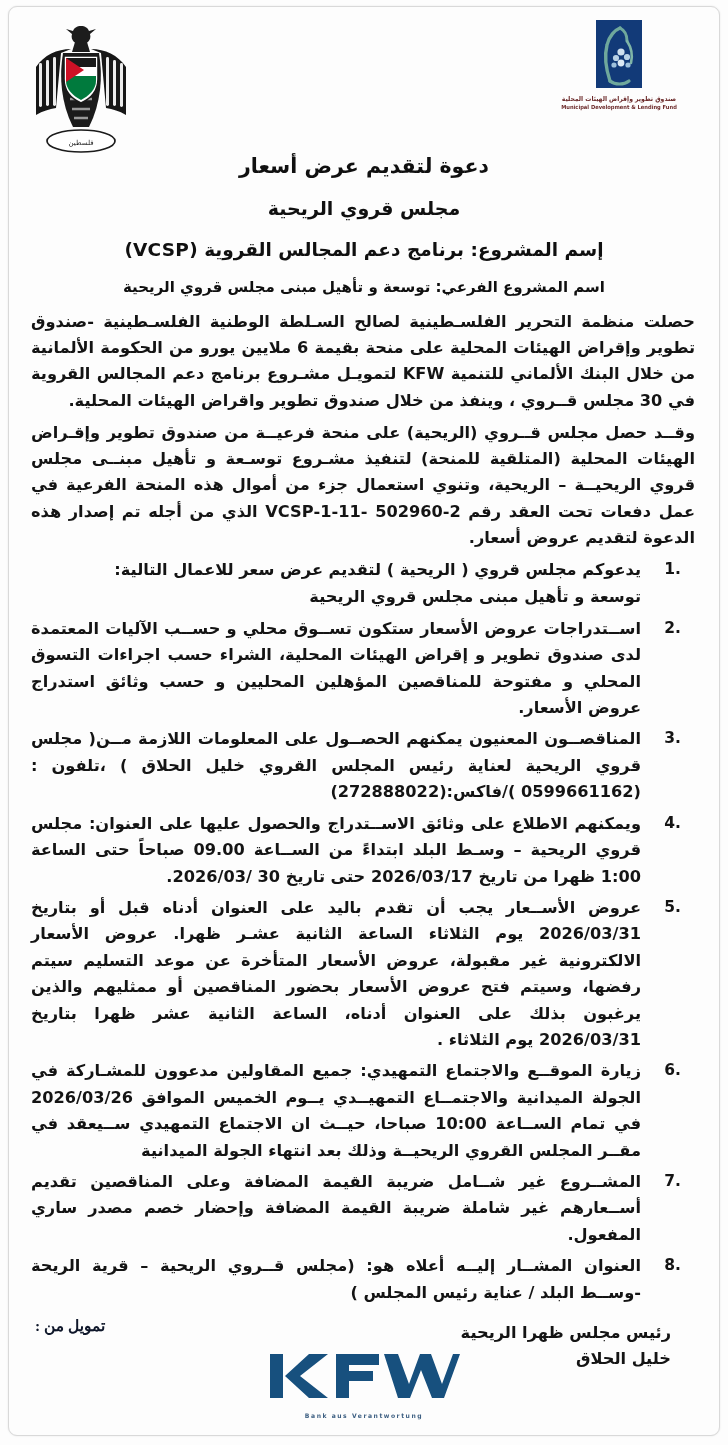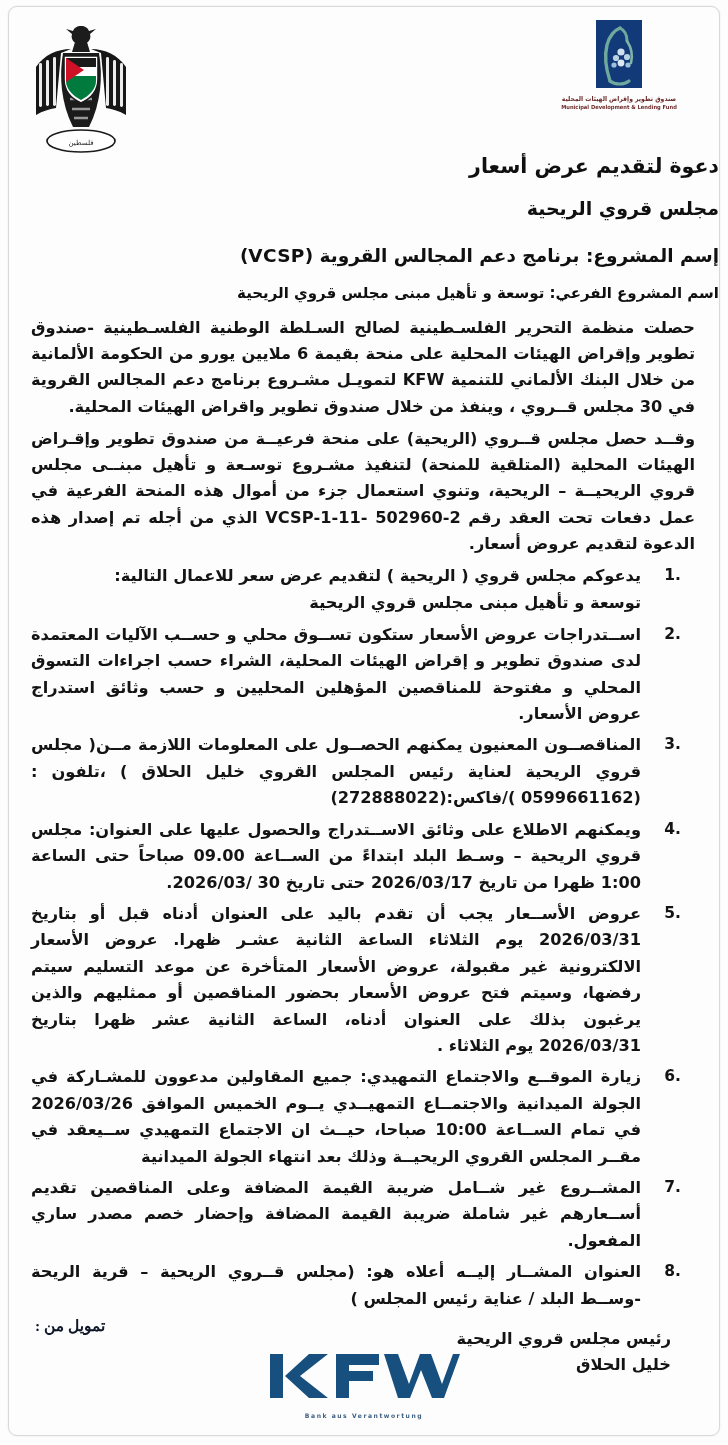--- a/index.html
+++ b/index.html
@@ -80,7 +80,7 @@
   
   .titles {
     margin-top: -6px;
-    text-align: right;
+    text-align: center;
     color: #101010;
   }
   .title-line {

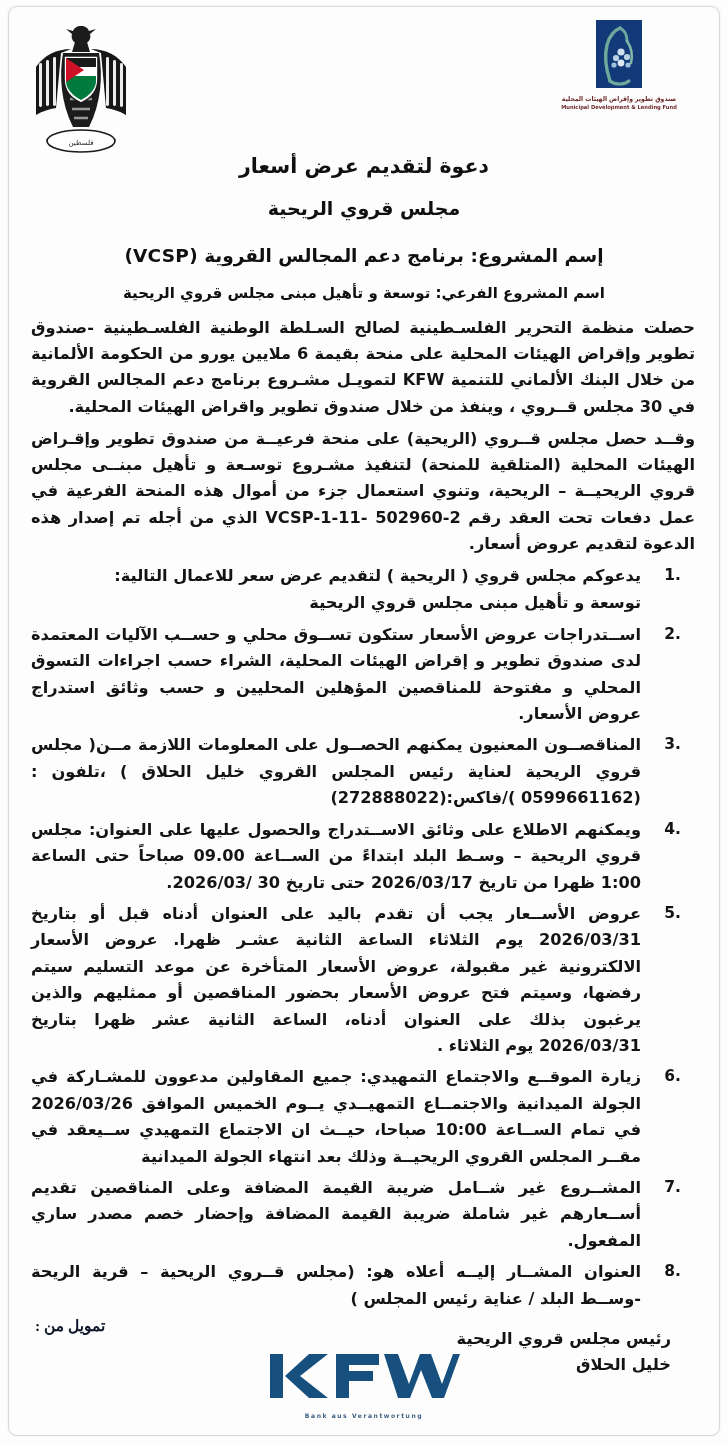--- a/index.html
+++ b/index.html
@@ -89,7 +89,7 @@
     line-height: 1.52;
   }
   .t1 { font-size: 20.5px; margin-bottom: 12px; }
-  .t2 { font-size: 19px; margin-bottom: 19px; }
+  .t2 { font-size: 19px; margin-bottom: 13px; }
   .t3 { font-size: 18.5px; margin-bottom: 12px; }
   .t4 { font-size: 15px; margin-bottom: 6px; }
 

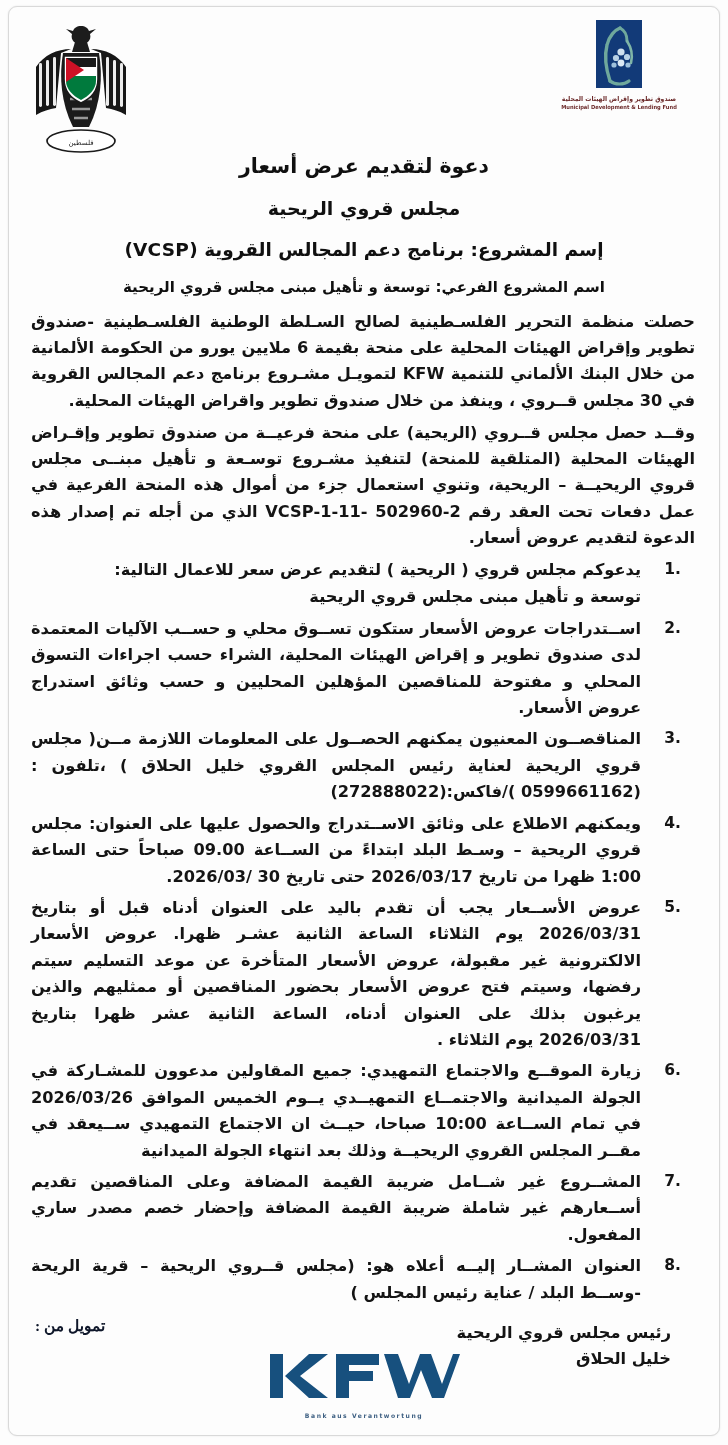--- a/index.html
+++ b/index.html
@@ -297,7 +297,7 @@
       </ol>
 
       <div class="signature">
-        <div>رئيس مجلس قروي الريحية</div>
+        <div>رئيس مجلس ظهرا الريحية</div>
         <div>خليل الحلاق</div>
       </div>
     </div>

